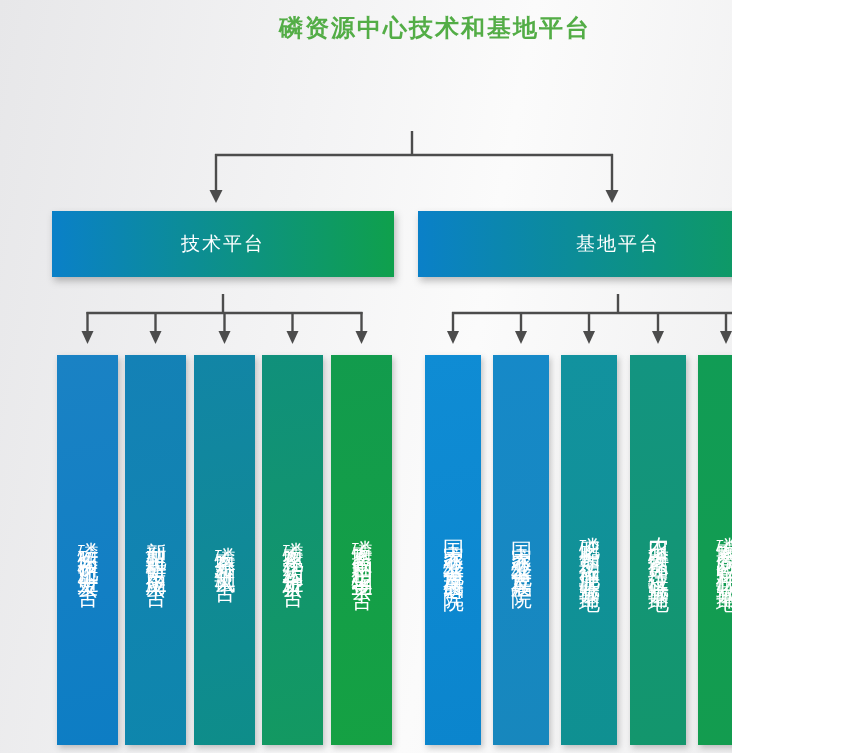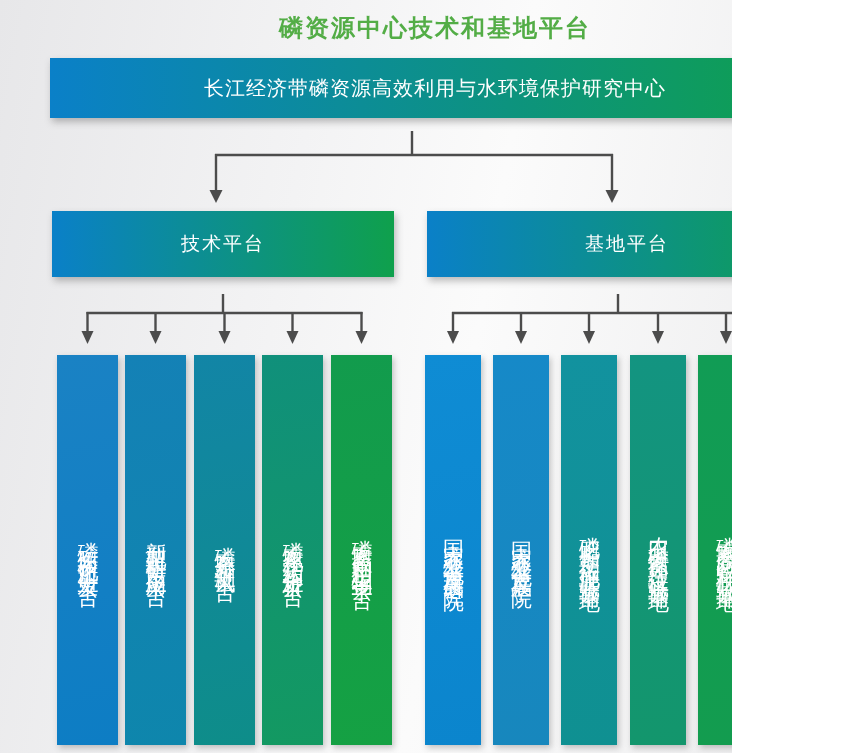--- a/index.html
+++ b/index.html
@@ -64,9 +64,6 @@
 
   <div class="title">磷资源中心技术和基地平台</div>
 
-  <div class="gbox root-box">
-    <span>长江经济带磷资源高效利用与水环境保护研究中心</span>
-  </div>
 
   <svg class="connectors" width="852" height="753" viewBox="0 0 852 753" xmlns="http://www.w3.org/2000/svg">
 

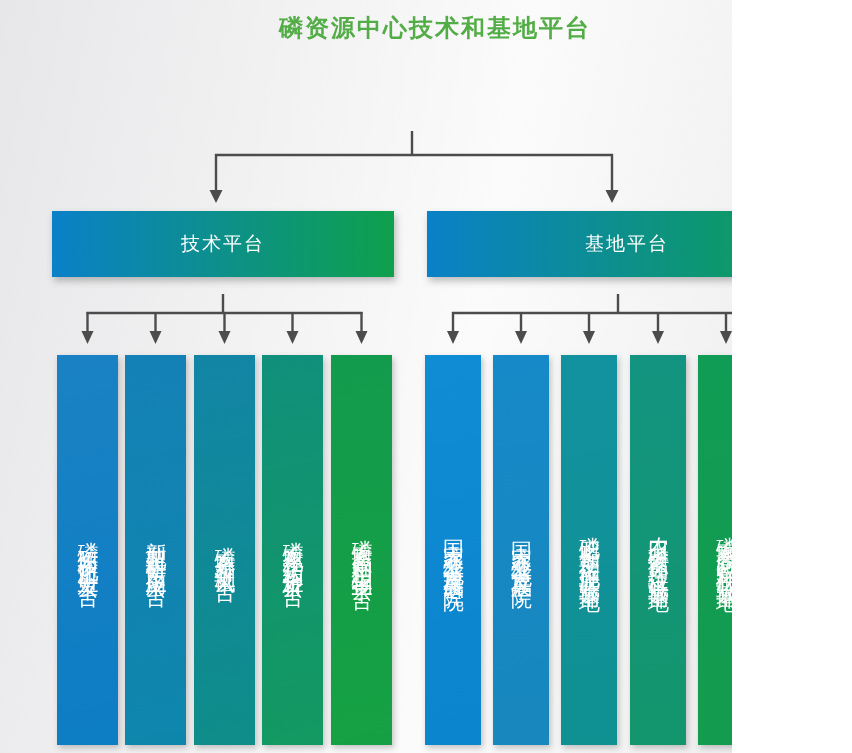--- a/index.html
+++ b/index.html
@@ -26,7 +26,7 @@
   .root-box{left:50px;top:58px;width:770px;height:60px;font-size:20px;letter-spacing:1px;}
   .branch-box{top:211px;height:66px;font-size:19px;letter-spacing:2px;align-items:center;}
   .branch-left{left:52px;width:342px;}
-  .branch-right{left:418px;width:400px;margin-left:9px;}
+  .branch-right{left:418px;width:400px;}
   .connectors{position:absolute;left:0;top:0;width:852px;height:753px;pointer-events:none;}
   .connectors line{stroke:#4c4c4c;stroke-width:2.4;}
   .connectors polygon{fill:#4c4c4c;}

